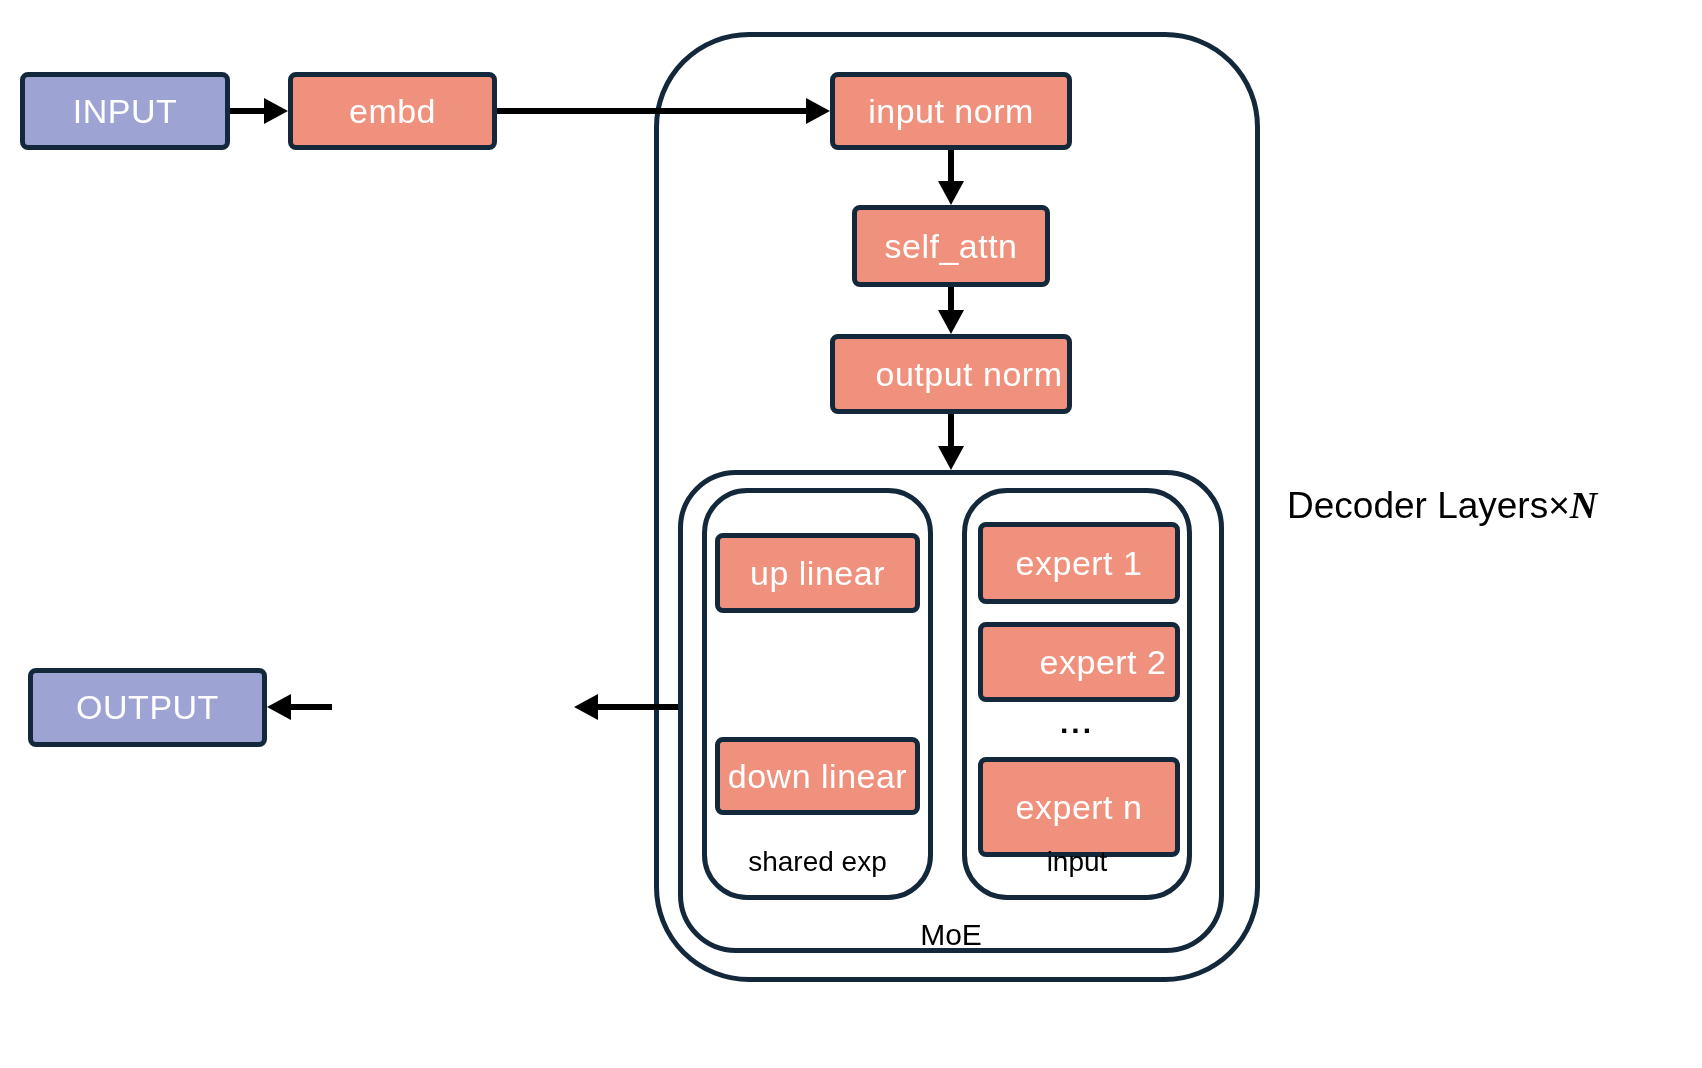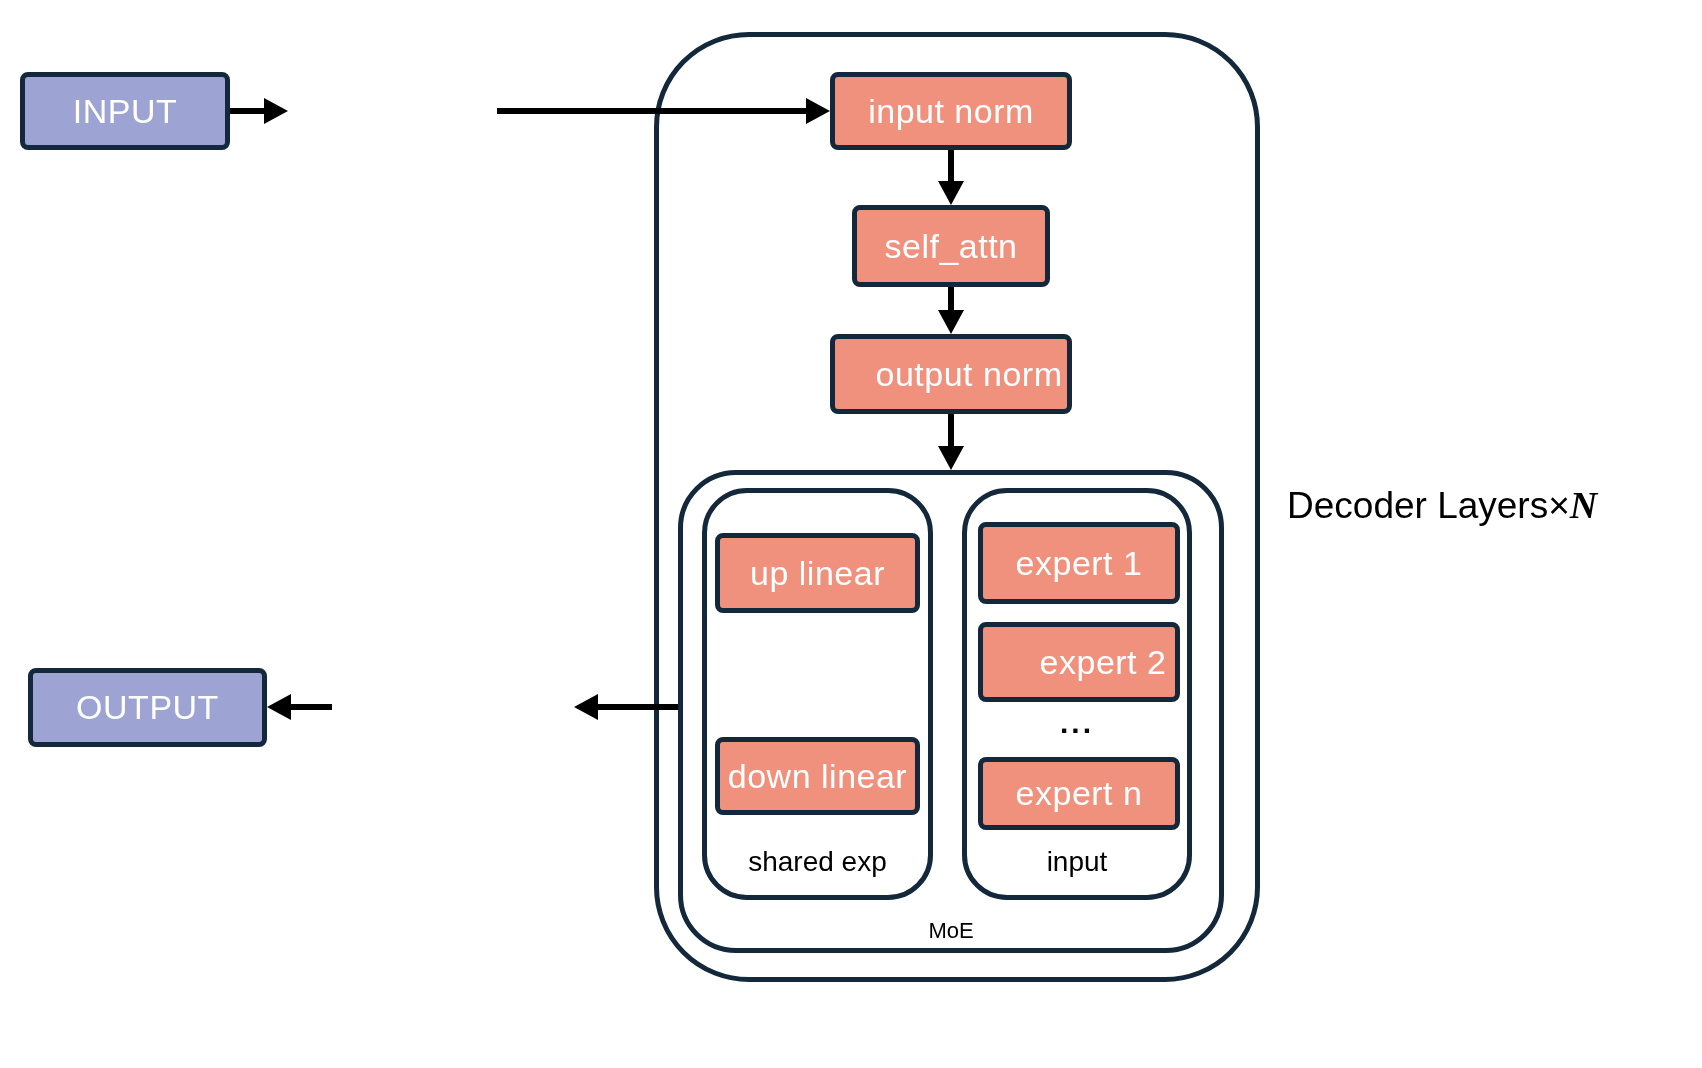--- a/index.html
+++ b/index.html
@@ -134,6 +134,9 @@
   <div class="node io n-input">
     <span>INPUT</span>
   </div>
+  <div class="node n-embd">
+    <span>embd</span>
+  </div>
   <div class="node n-input-norm">
     <span>input norm</span>
   </div>

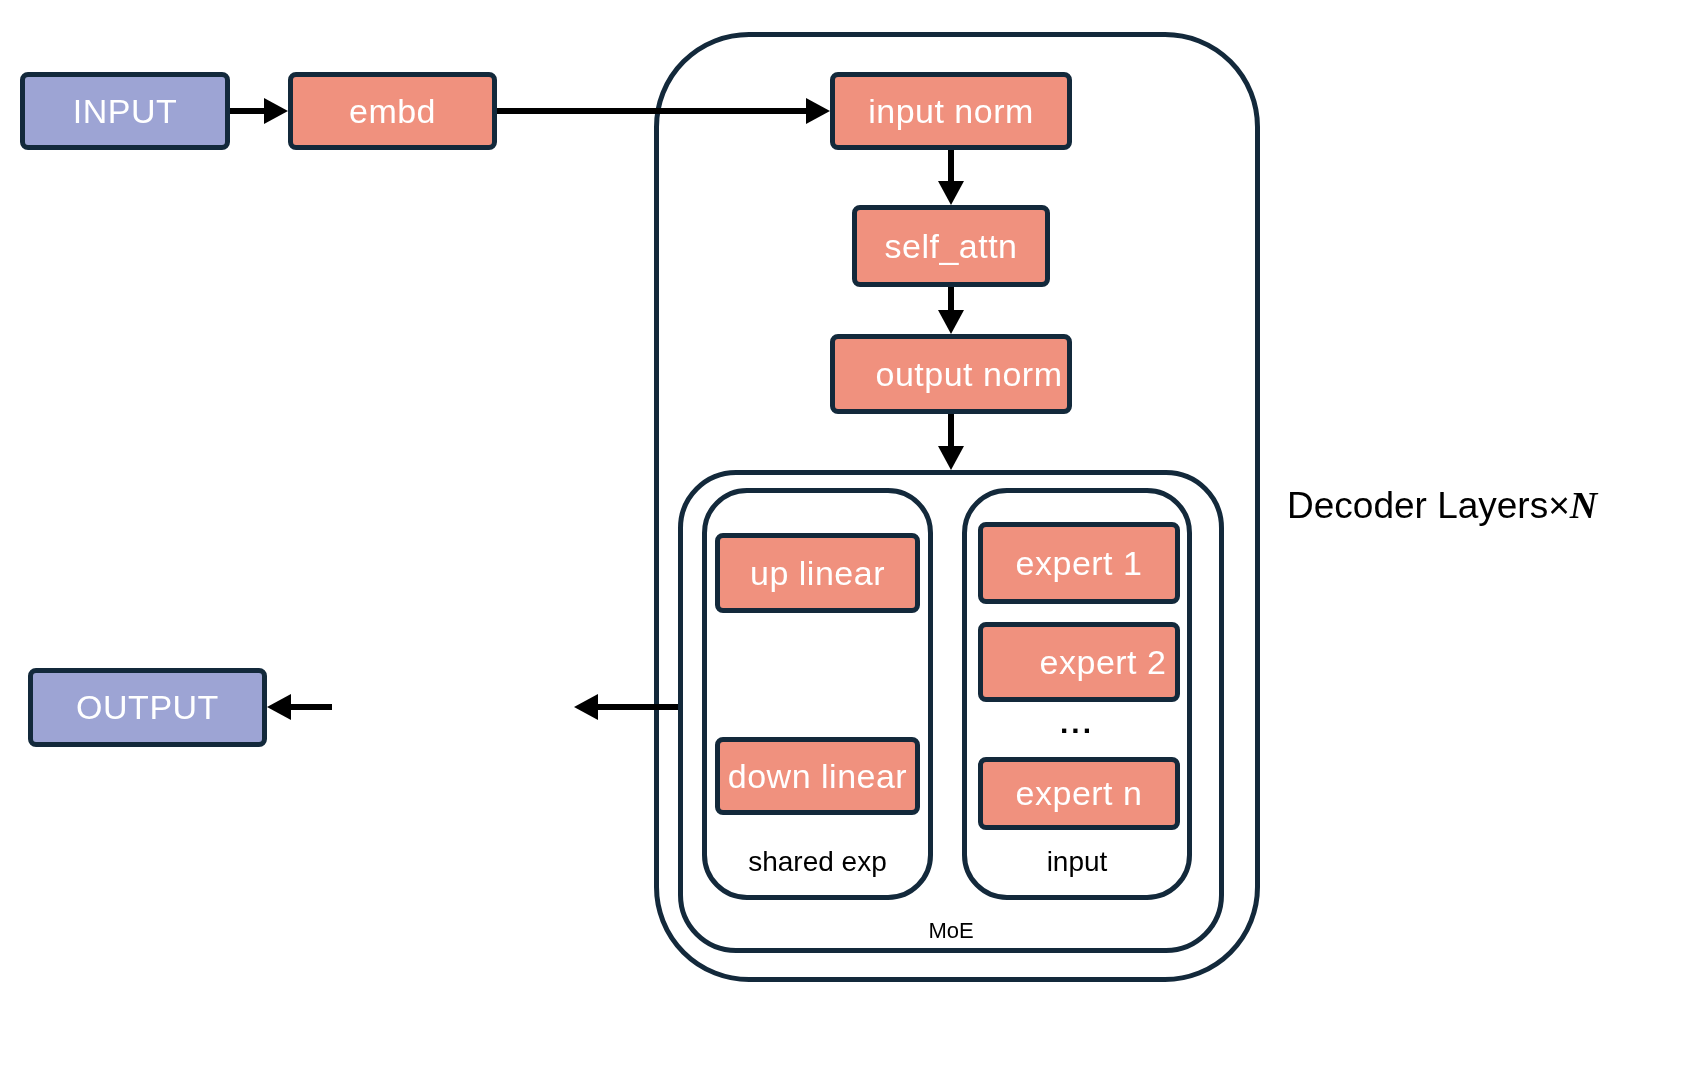--- a/index.html
+++ b/index.html
@@ -58,7 +58,7 @@
   .n-down-linear { left: 715px; top: 737px; width: 205px; height: 78px; }
   .n-expert-1    { left: 978px; top: 522px; width: 202px; height: 82px; }
   .n-expert-2    { left: 978px; top: 622px; width: 202px; height: 80px; padding-left: 48px; }
-  .n-expert-n    { left: 978px; top: 757px; width: 202px; height: 73px; }
+  .n-expert-n    { left: 978px; top: 757px; width: 202px; height: 100px; }
   
   .group-label {
     position: absolute;

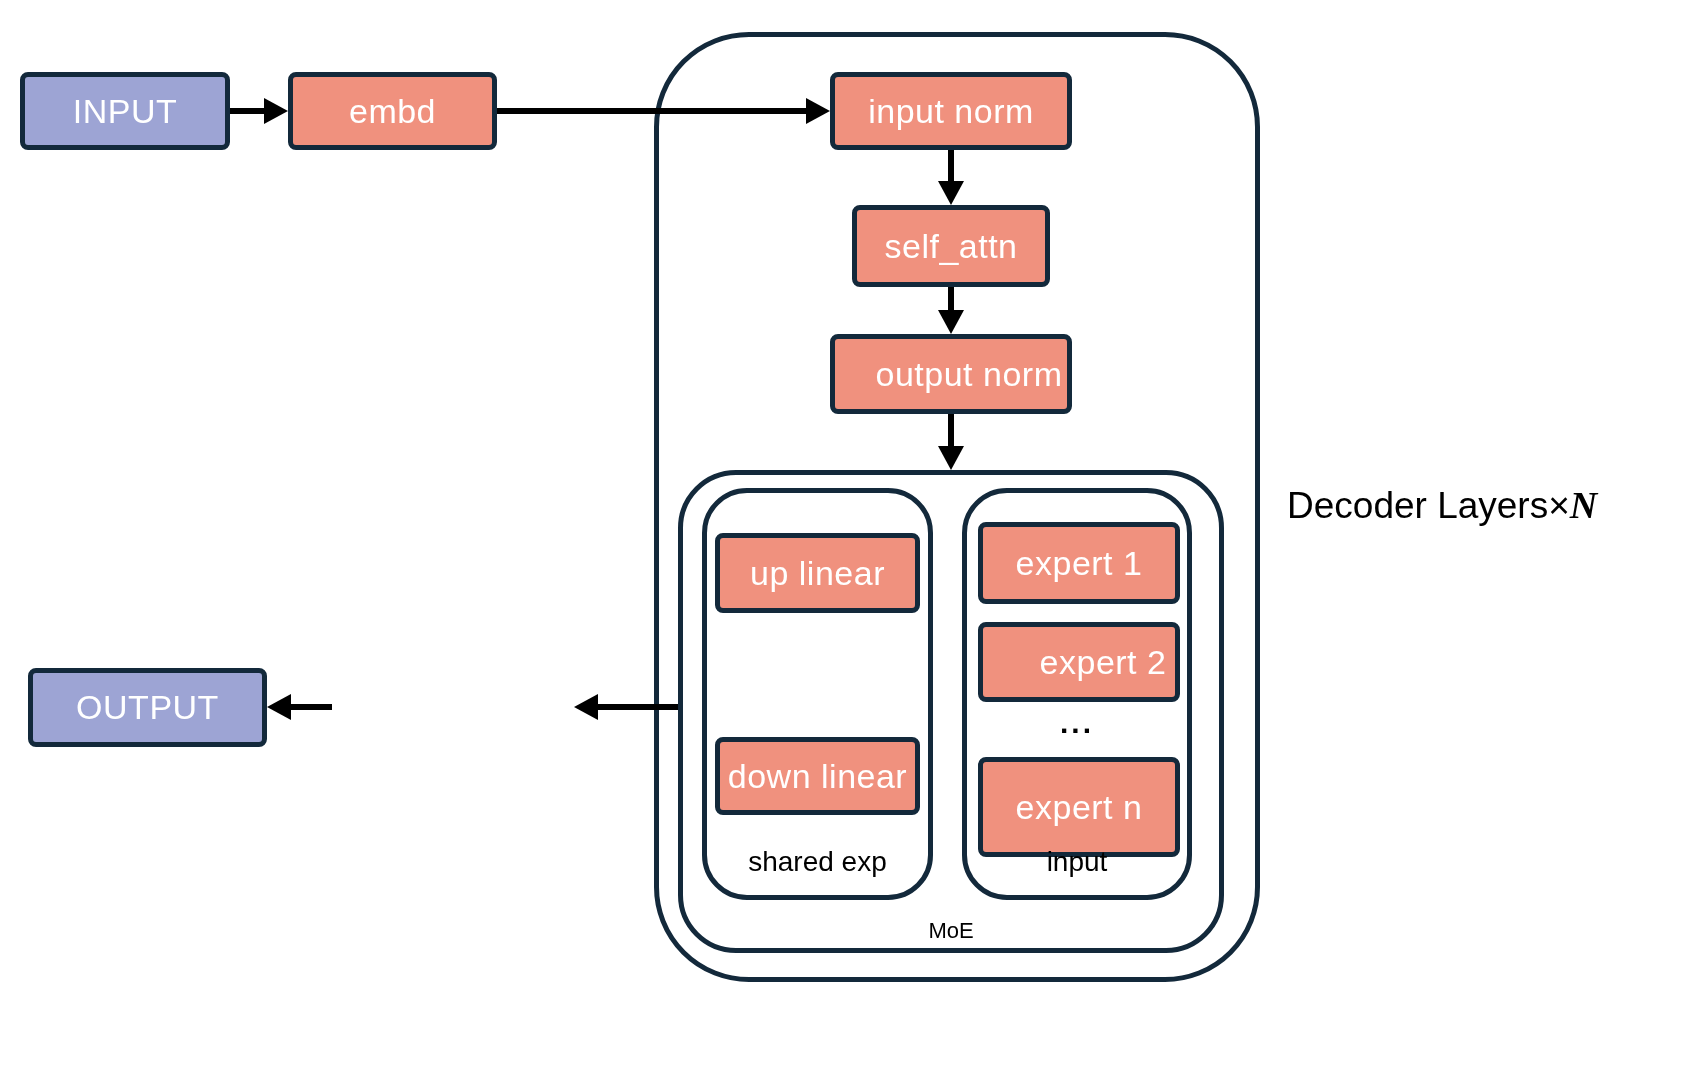--- a/index.html
+++ b/index.html
@@ -69,7 +69,7 @@
   }
   .lbl-shared { left: 702px; top: 846px; width: 231px; }
   .lbl-exps   { left: 962px; top: 846px; width: 230px; }
-  .lbl-moe    { left: 678px; top: 918px; width: 546px; font-size: 22px; }
+  .lbl-moe    { left: 678px; top: 918px; width: 546px; font-size: 30px; }
   .lbl-dots   { left: 962px; top: 706px; width: 230px; font-size: 30px; font-weight: bold; letter-spacing: 3px; }
   
   .decoder-label {

